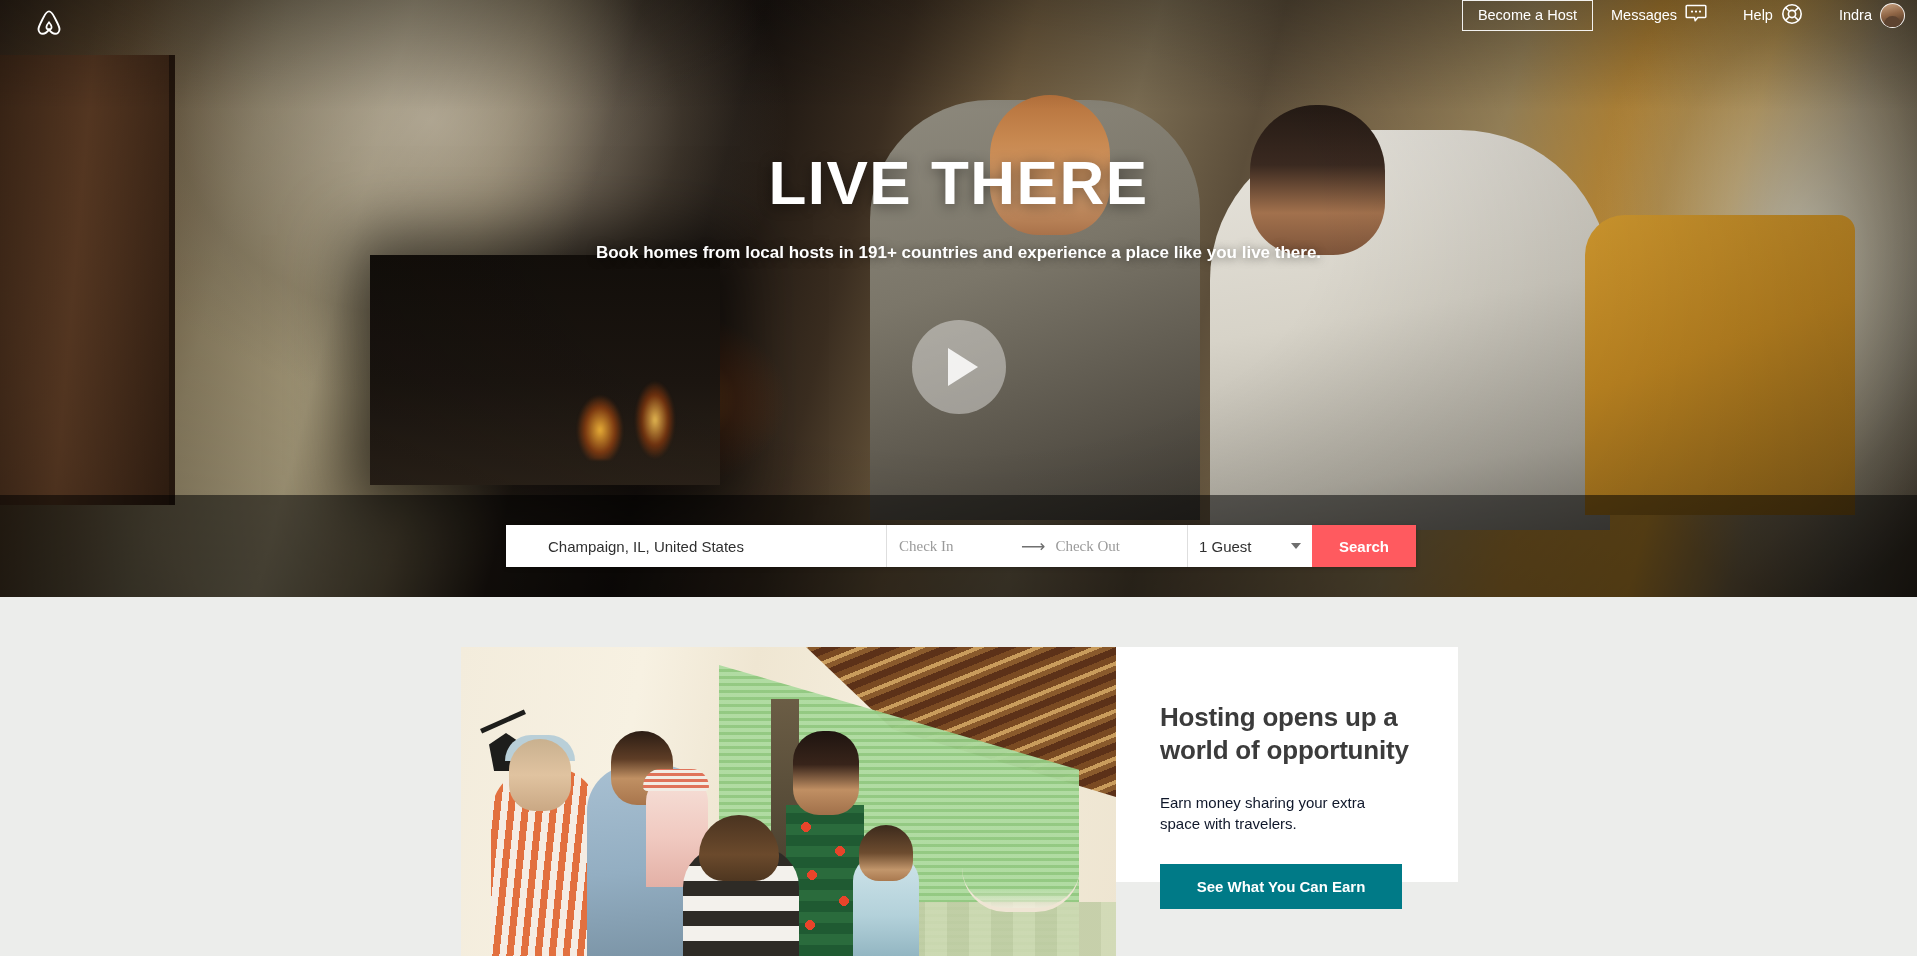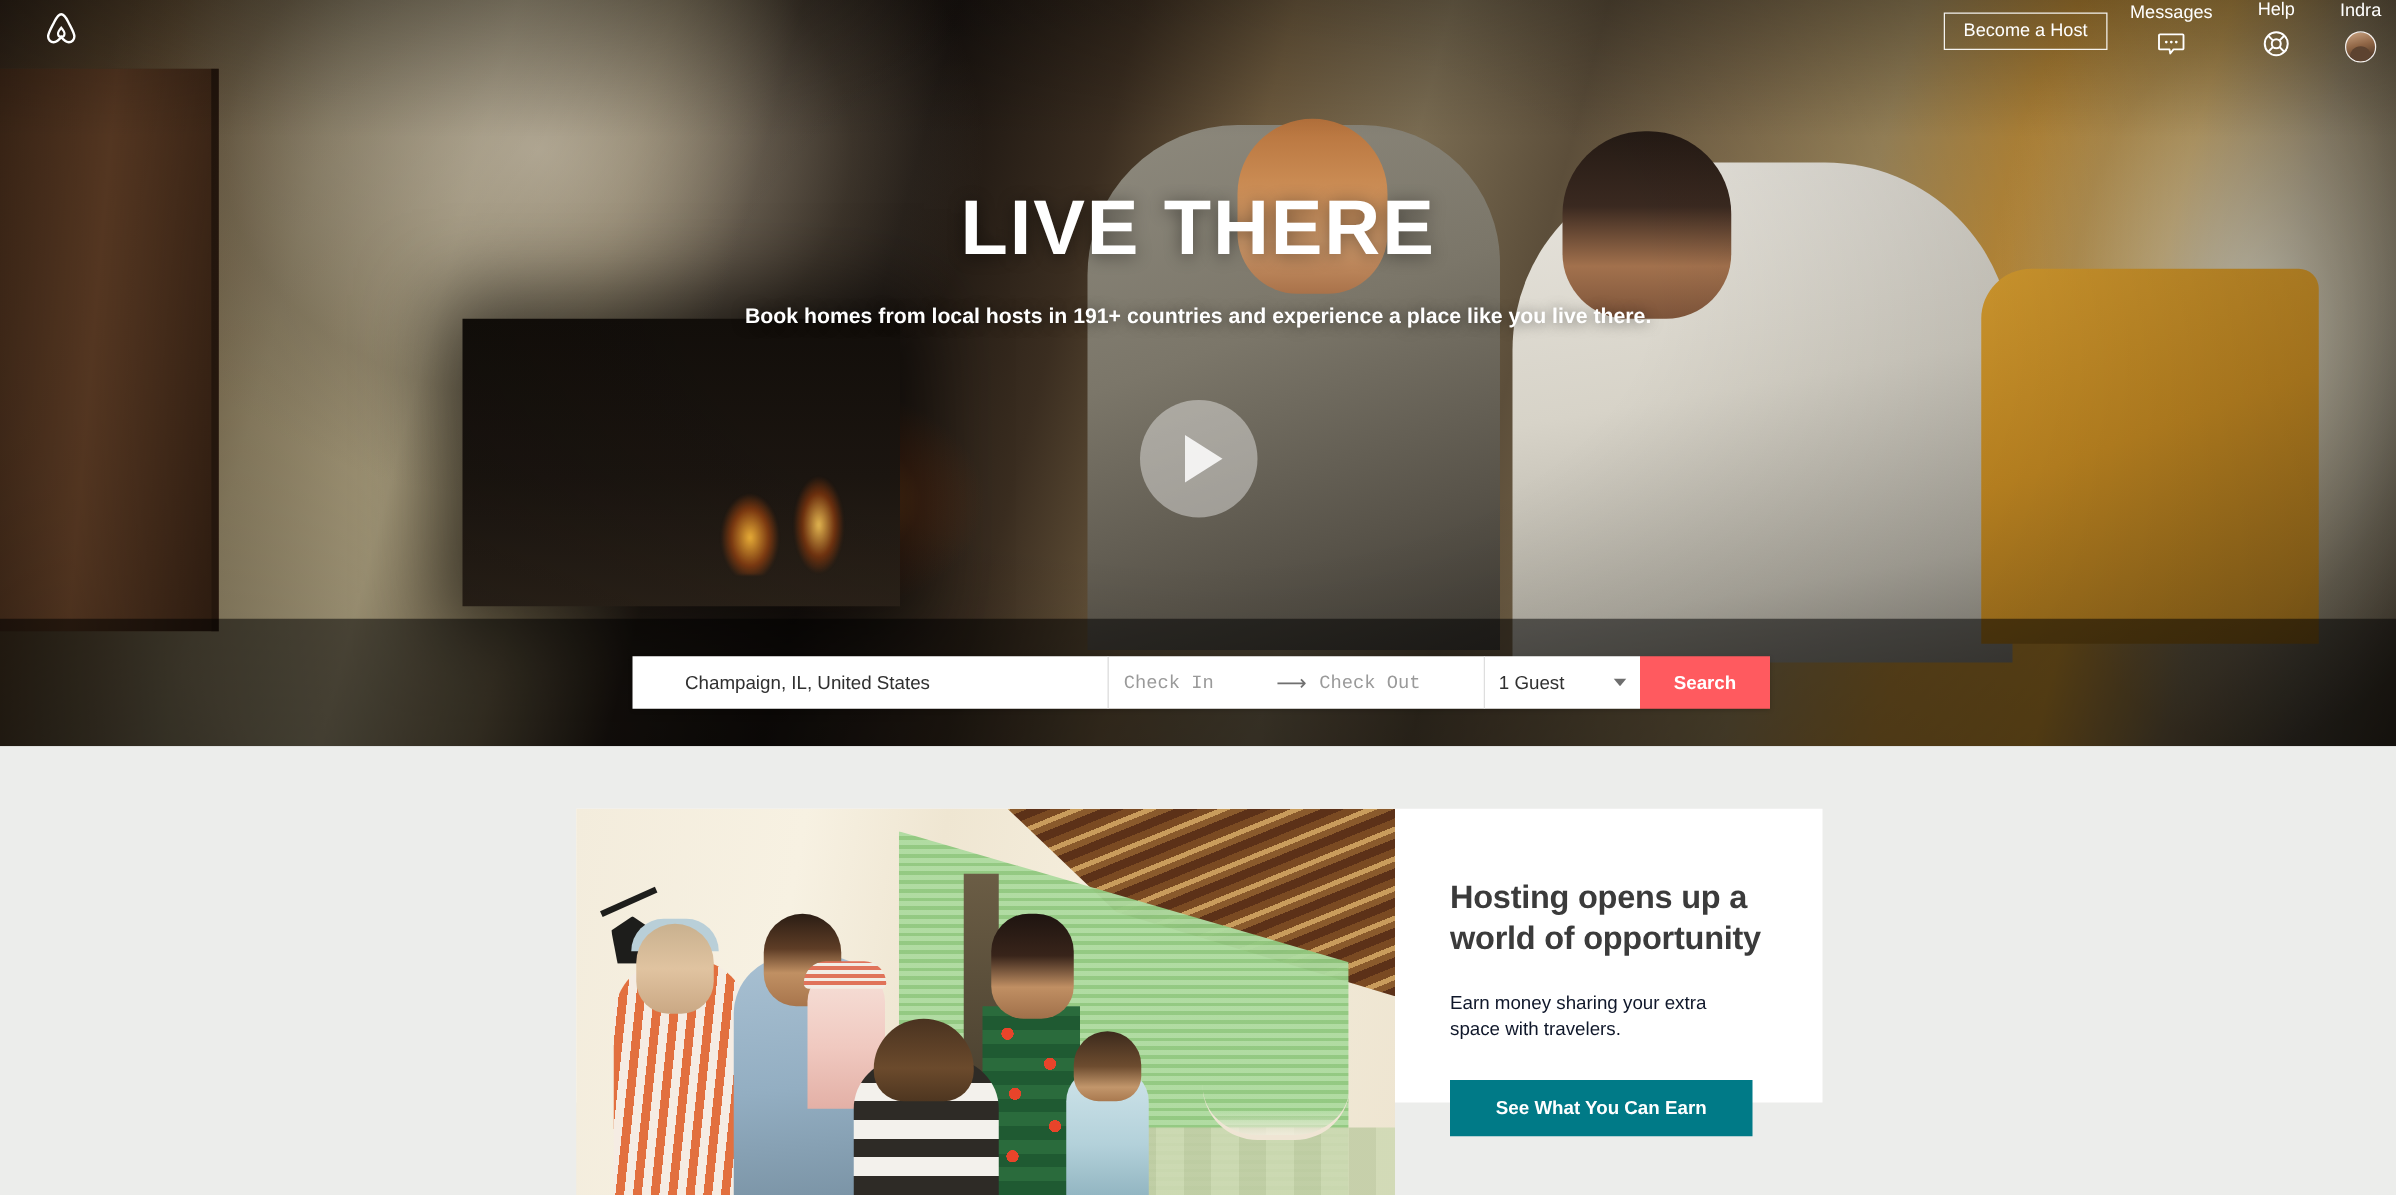--- a/index.html
+++ b/index.html
@@ -115,7 +115,6 @@
     display: flex; align-items: center; gap: 8px;
     color: #fff; font-size: 14.5px; cursor: pointer;
     padding: 0 18px;
-    flex-direction: column;
   }
   .hdr-label { white-space: nowrap; }
   .avatar {

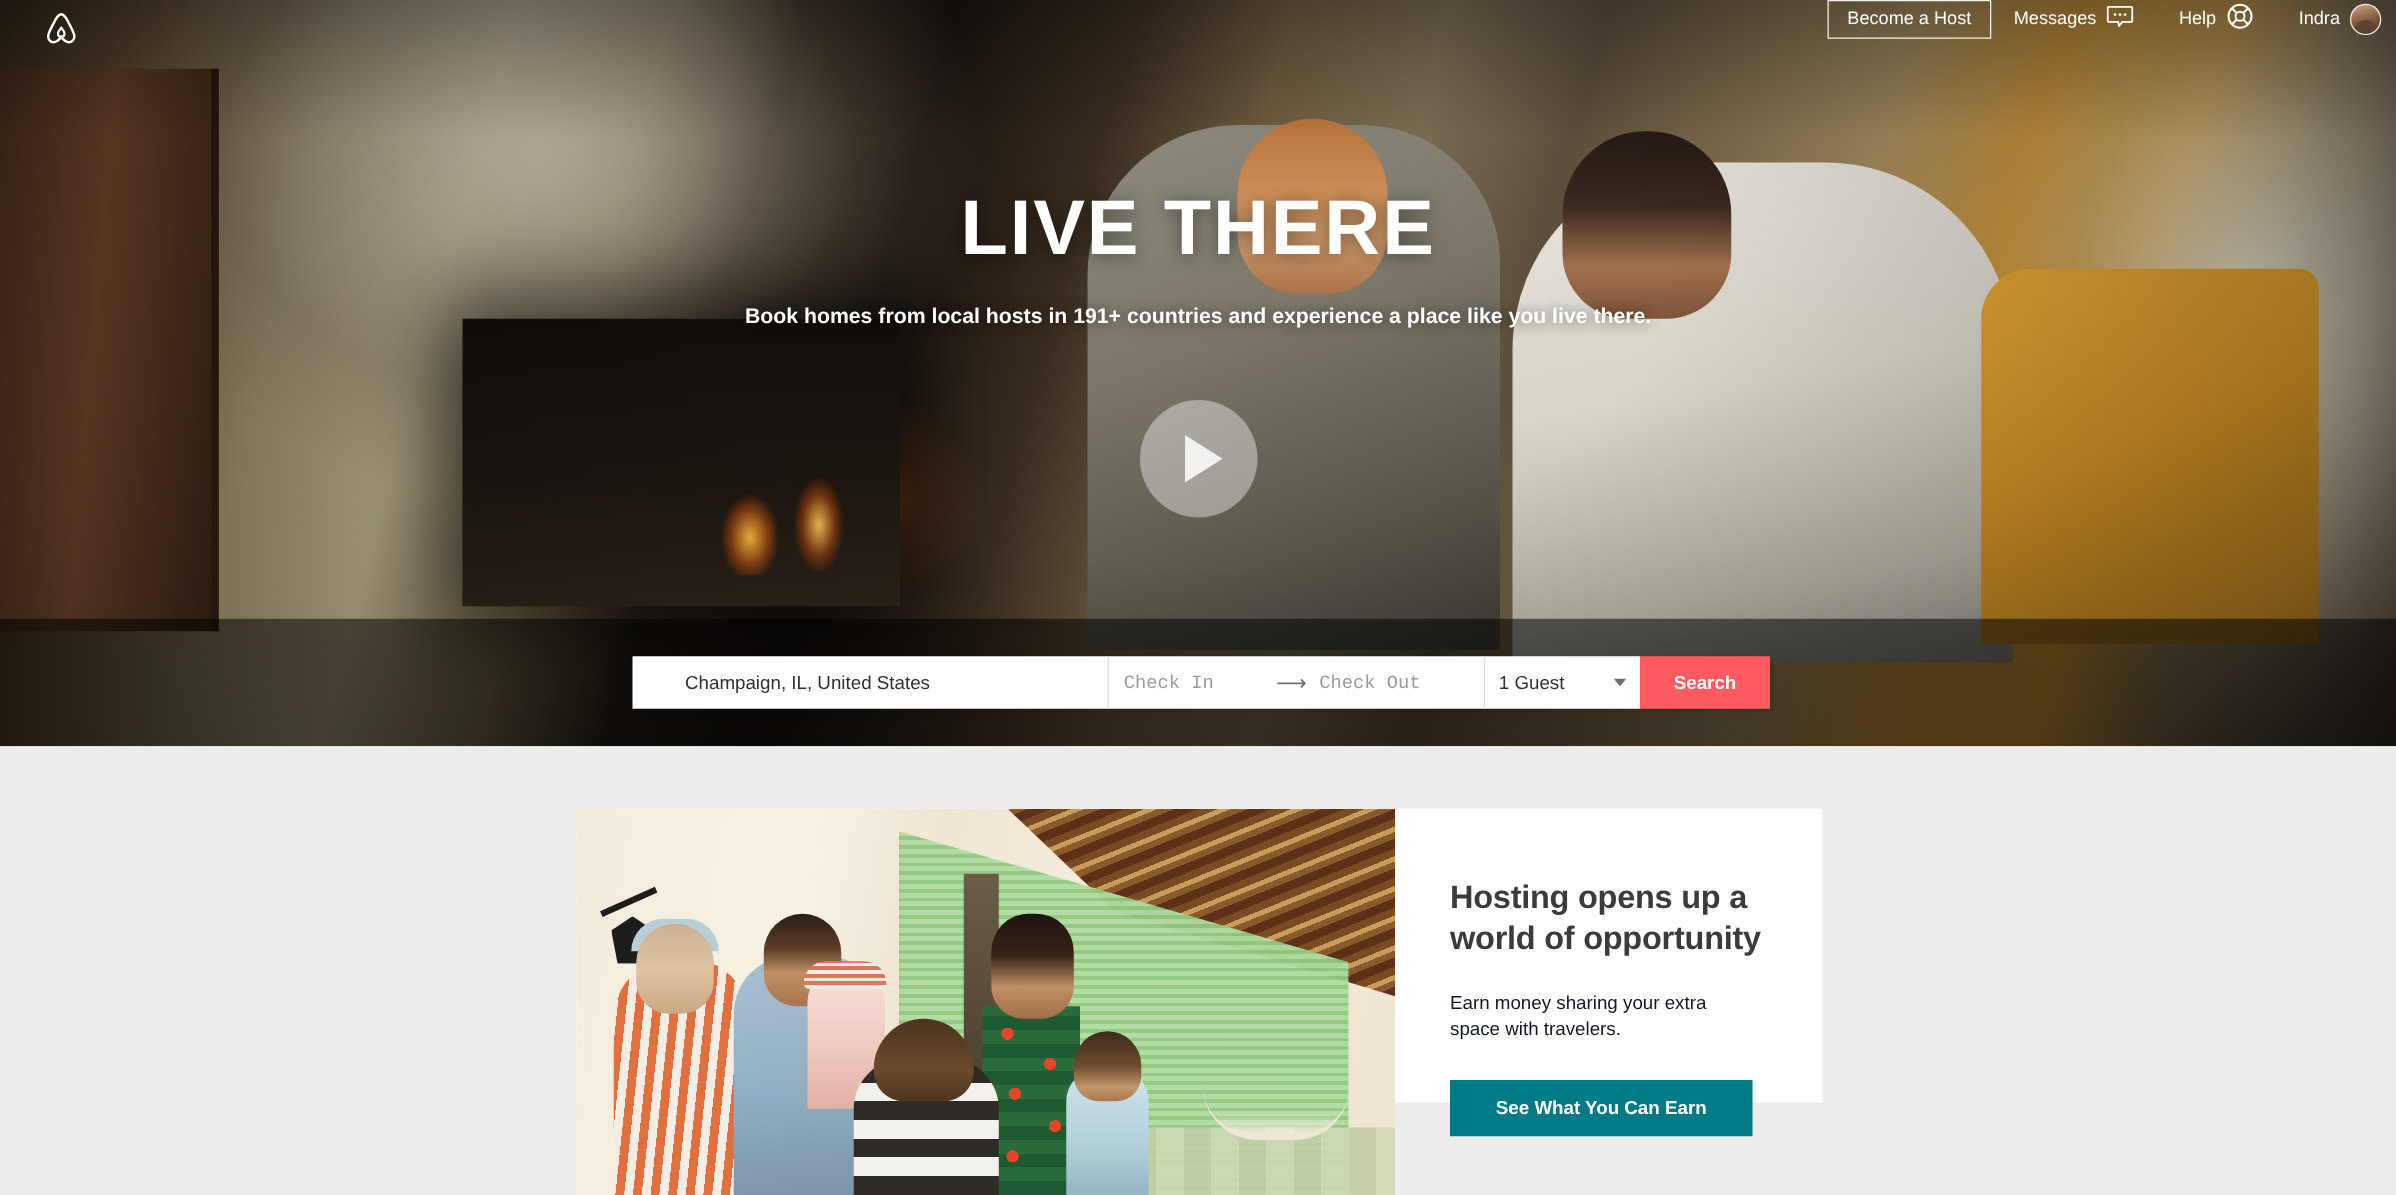--- a/index.html
+++ b/index.html
@@ -186,7 +186,7 @@
   .sb-date {
     border: none; outline: none; font-size: 15px; color: #303030;
     background: transparent; width: 112px;
-    font-family: Liberation Mono, monospace;
+    font-family: Liberation Serif, serif;
   }
   .sb-date::placeholder { color: #9a9a9a; }
   .sb-arrow { color: #707070; font-size: 17px; line-height: 1; }

